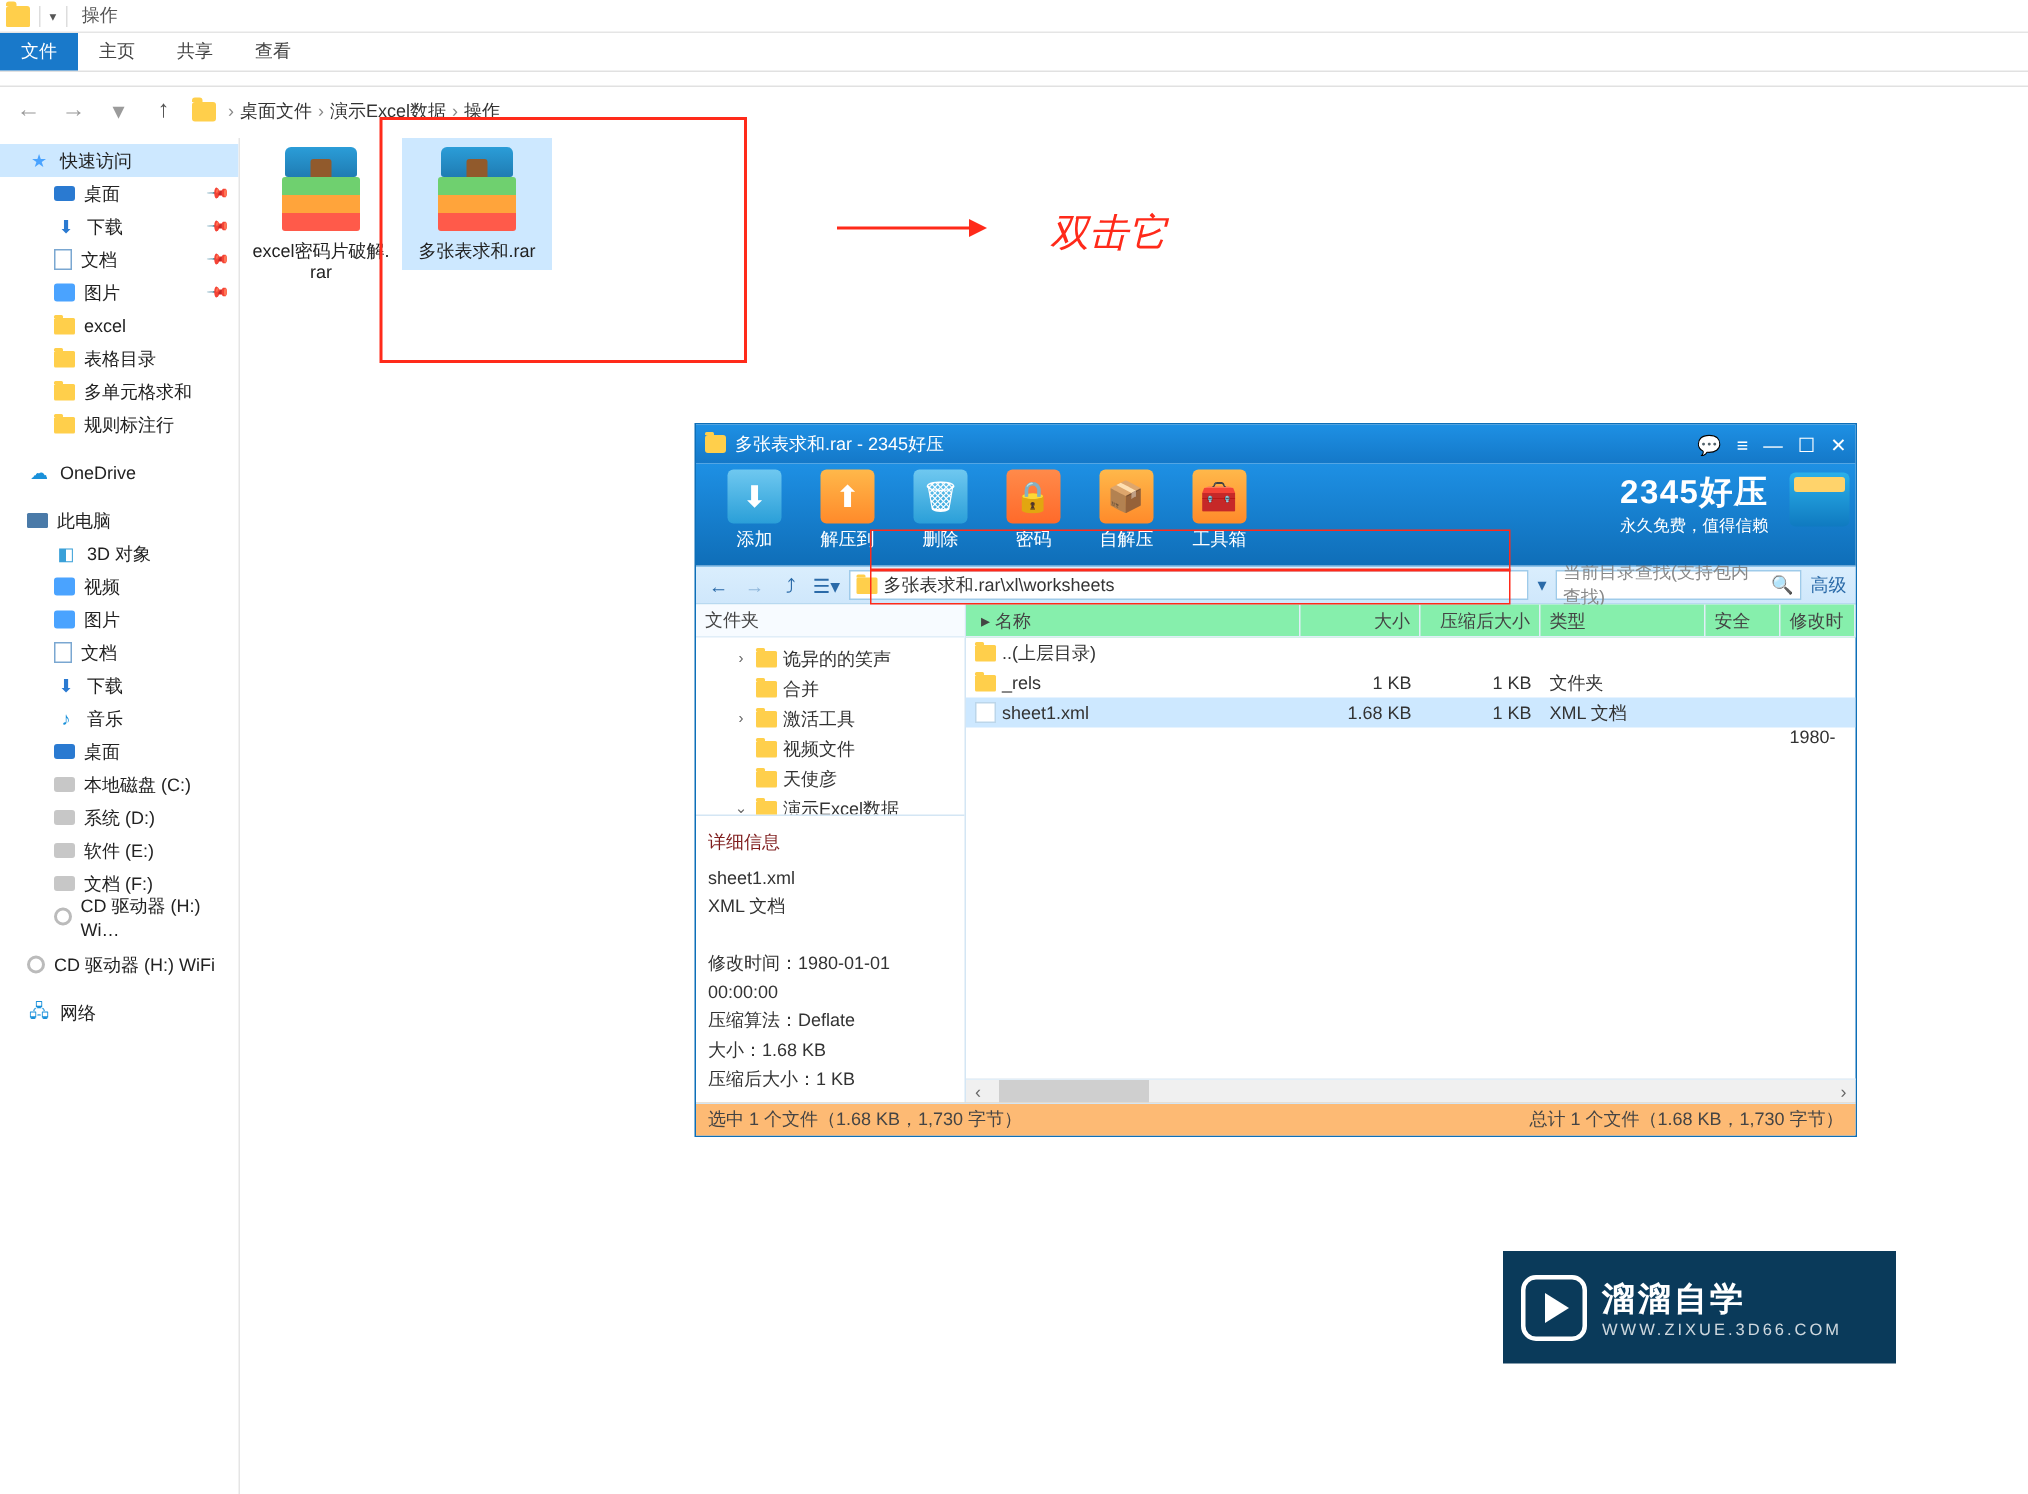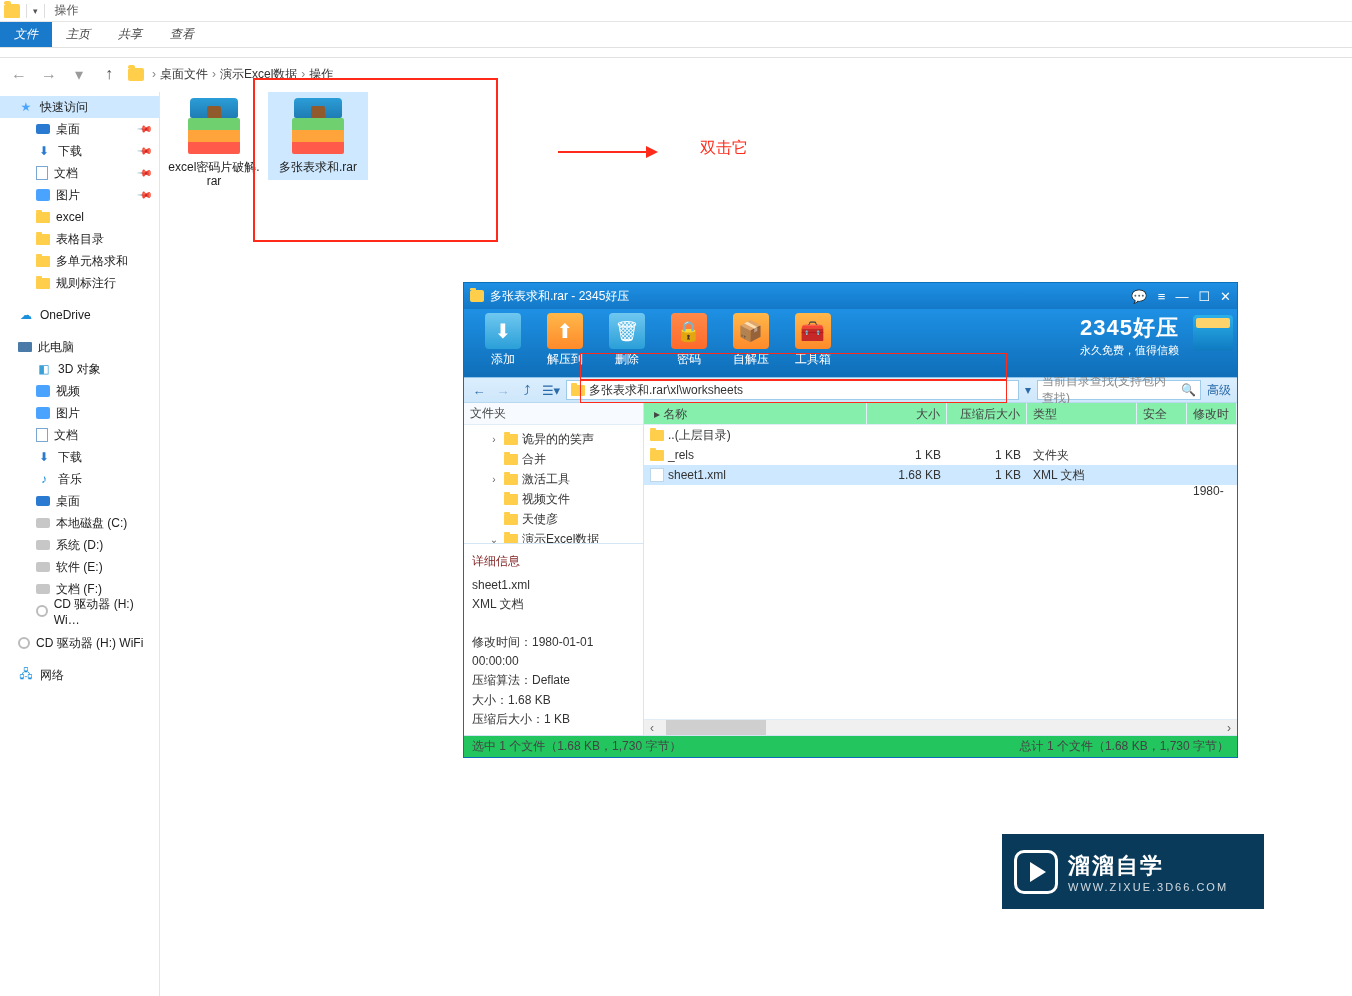--- a/index.html
+++ b/index.html
@@ -15,7 +15,7 @@
 .qat .chev { font-size: 9px; color:#555; }
 .qat-title { color:#555; font-size:12px; margin-left:4px; }
 
-.ribbon-tabs { height: 26px; display: flex; align-items: stretch; border-bottom: 1px solid #e1e1e1; font-style: italic; }
+.ribbon-tabs { height: 26px; display: flex; align-items: stretch; border-bottom: 1px solid #e1e1e1; }
 .ribbon-tabs .tab { padding: 0 14px; display:flex; align-items:center; color:#444; cursor:pointer; }
 .ribbon-tabs .tab.file { background:#1979ca; color:#fff; }
 .ribbon-gap { height: 10px; border-bottom:1px solid #e1e1e1; }

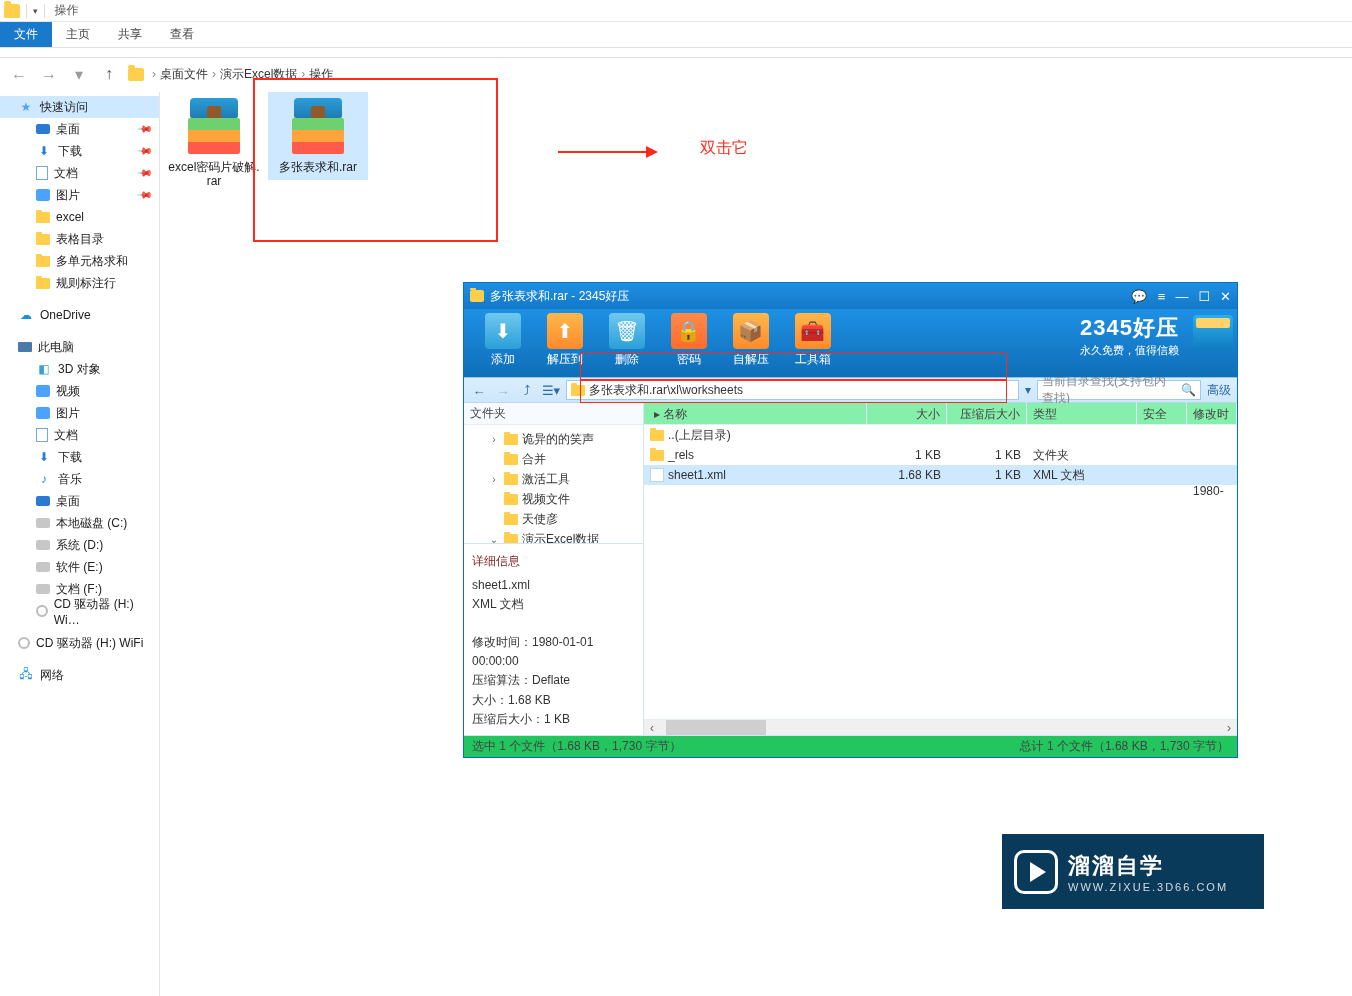--- a/index.html
+++ b/index.html
@@ -65,7 +65,7 @@
 .file-tile .name{font-size:12px; color:#222; line-height:1.2; padding:2px 4px 6px; word-break:break-all;}
 
 .red-box { position:absolute; border:2px solid #ff2a1a; }
-.annot-text { position:absolute; color:#ff2a1a; font-size:16px; }
+.annot-text { position:absolute; color:#ff2a1a; font-size:26px;font-style:italic; }
 .annot-arrow { position:absolute; }
 .annot-arrow svg { display:block; }
 

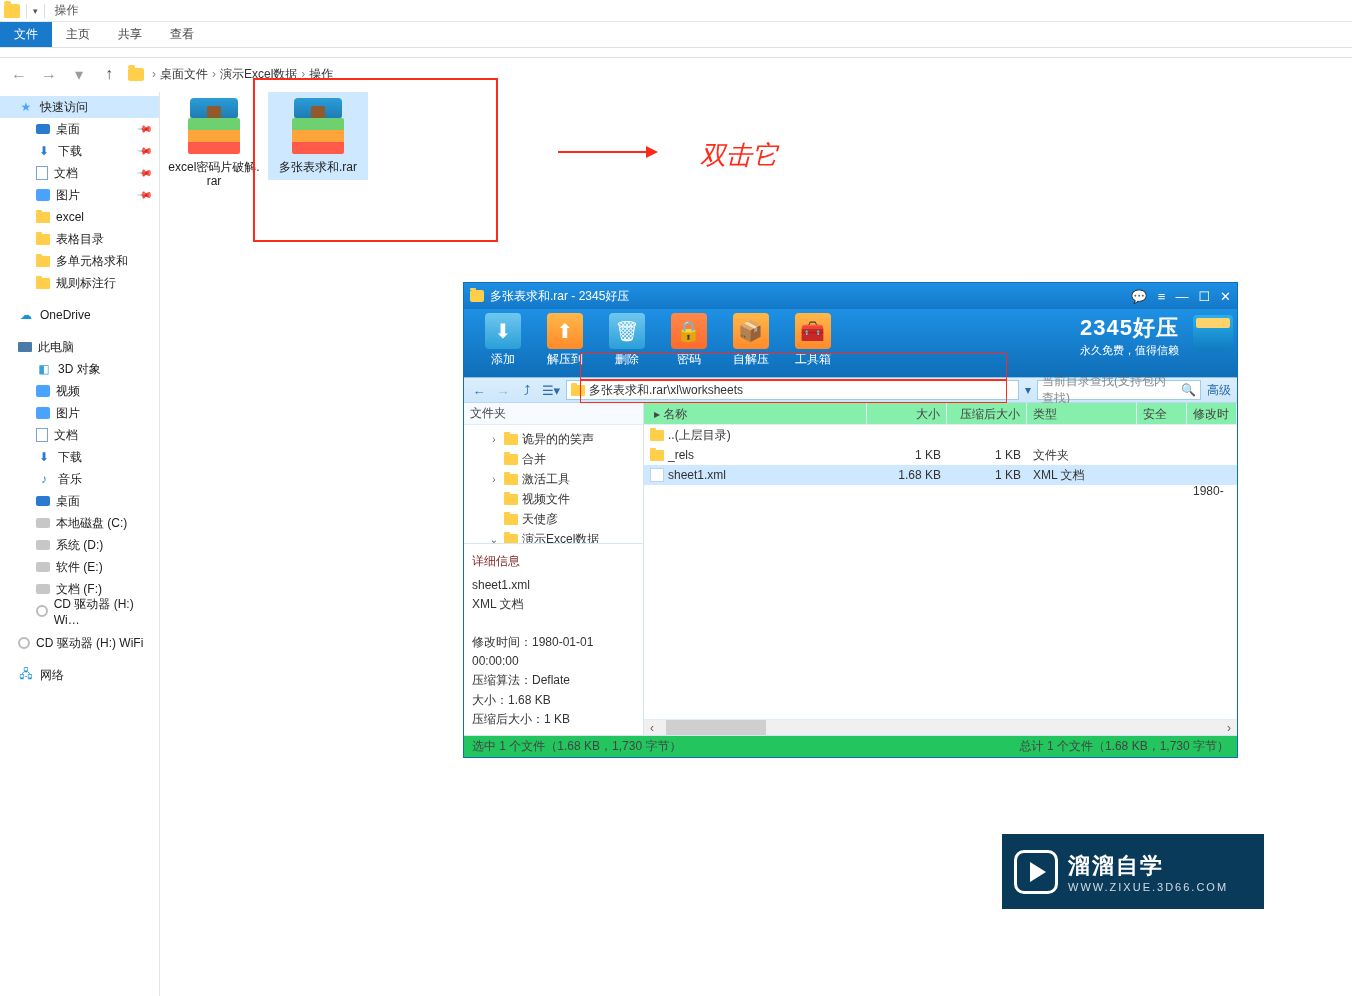--- a/index.html
+++ b/index.html
@@ -136,7 +136,7 @@
 .fold-ic{width:14px;height:11px;background:#ffcf4b;border-radius:1px;position:relative;}
 .fold-ic::before{content:"";position:absolute;top:-2px;left:0;width:6px;height:2px;background:#ffcf4b;border-radius:1px 1px 0 0;}
 
-.arch-status{height:22px;border-top:1px solid #d4e6f4;background:#22c55e;display:flex;align-items:center;padding:0 8px;color:#444;font-size:12px;}
+.arch-status{height:22px;border-top:1px solid #d4e6f4;background:#fdba74;display:flex;align-items:center;padding:0 8px;color:#444;font-size:12px;}
 .arch-status .right{margin-left:auto;}
 .arch-scrollh{height:16px;border-top:1px solid #e1eef8;background:#f0f0f0;display:flex;}
 .arch-scrollh .thumb{width:100px;background:#cfcfcf;margin-left:6px;}

